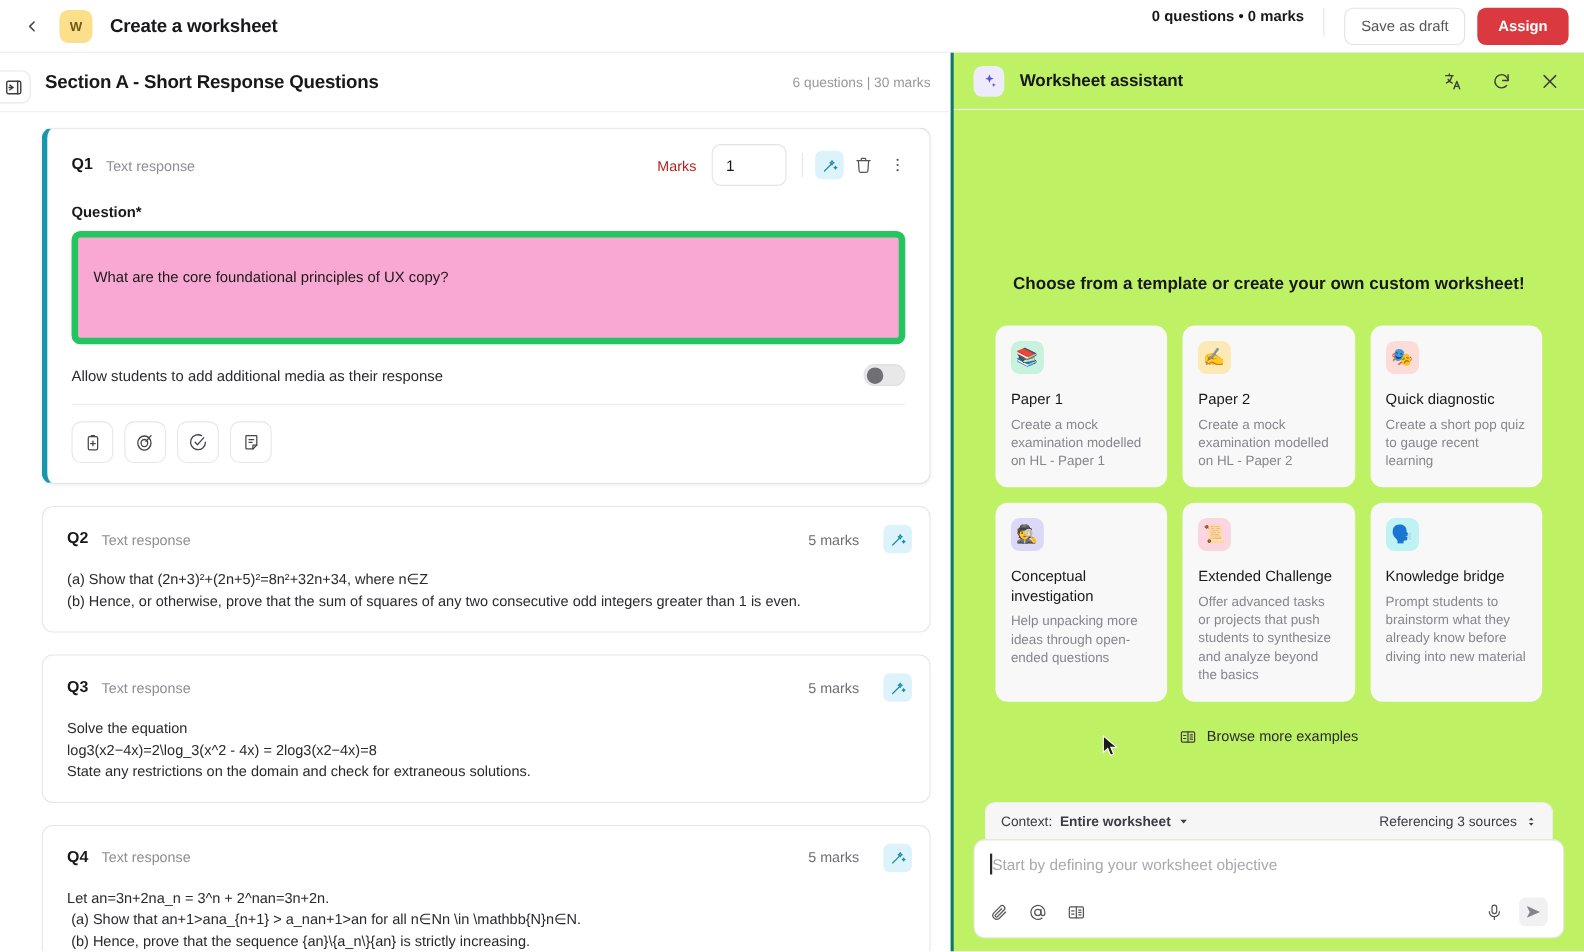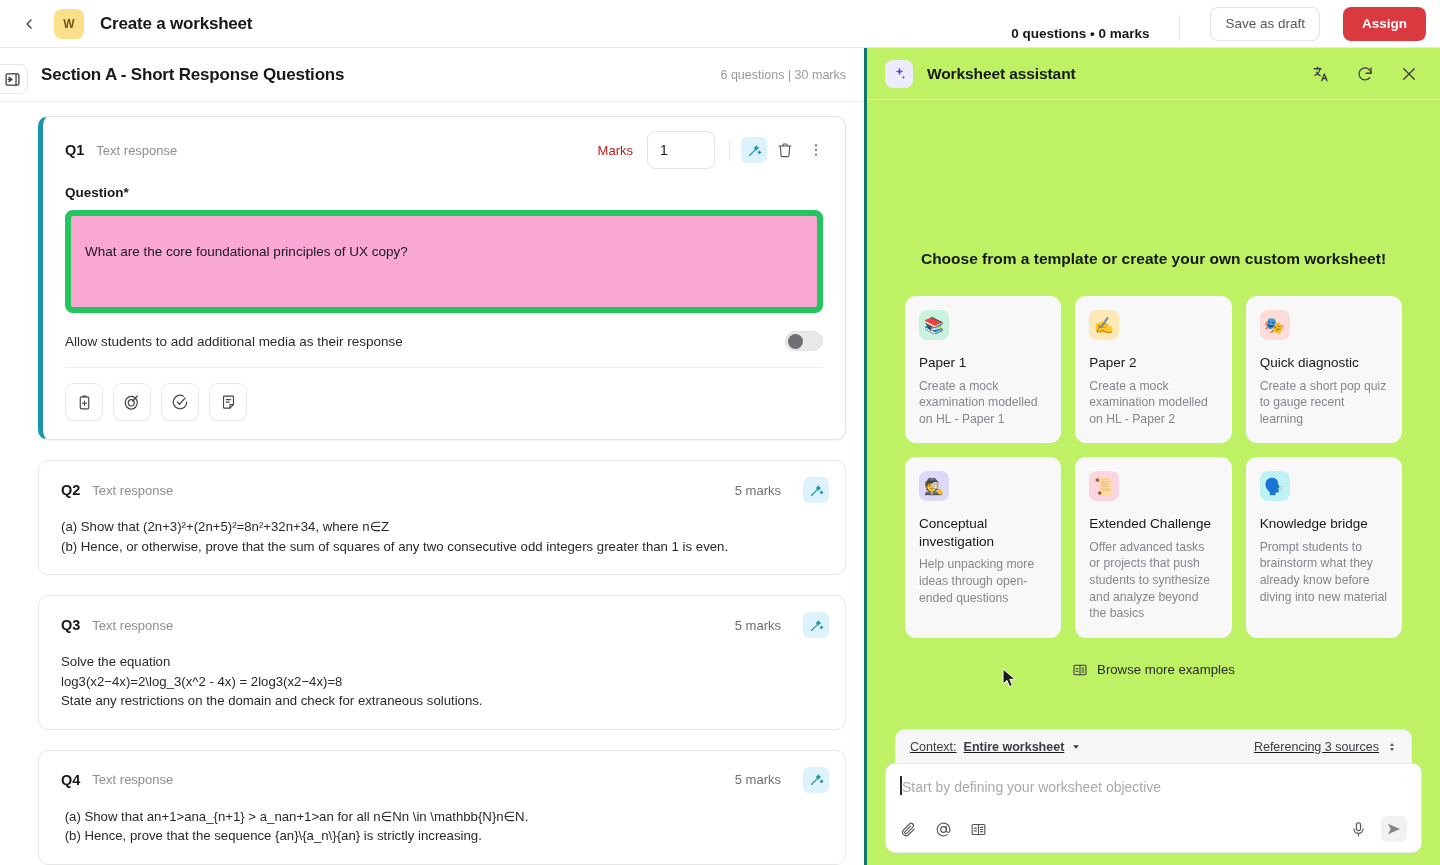--- a/index.html
+++ b/index.html
@@ -32,7 +32,7 @@
   .topbar-title {
     font-size: 17px; font-weight: 700; margin-left: 16px; letter-spacing: -0.2px; color: #18181b;
   }
-  .topbar-right { margin-left: auto; display: flex; align-items: flex-end; gap: 12px; }
+  .topbar-right { margin-left: auto; display: flex; align-items: flex-start; gap: 0; }
   .qm-summary { font-size: 13.5px; font-weight: 600; color: #18181b; padding-right: 18px; }
   .topbar-divider { width: 1px; height: 26px; background: #e4e4e7; margin-right: 18px; }
   .btn-draft {

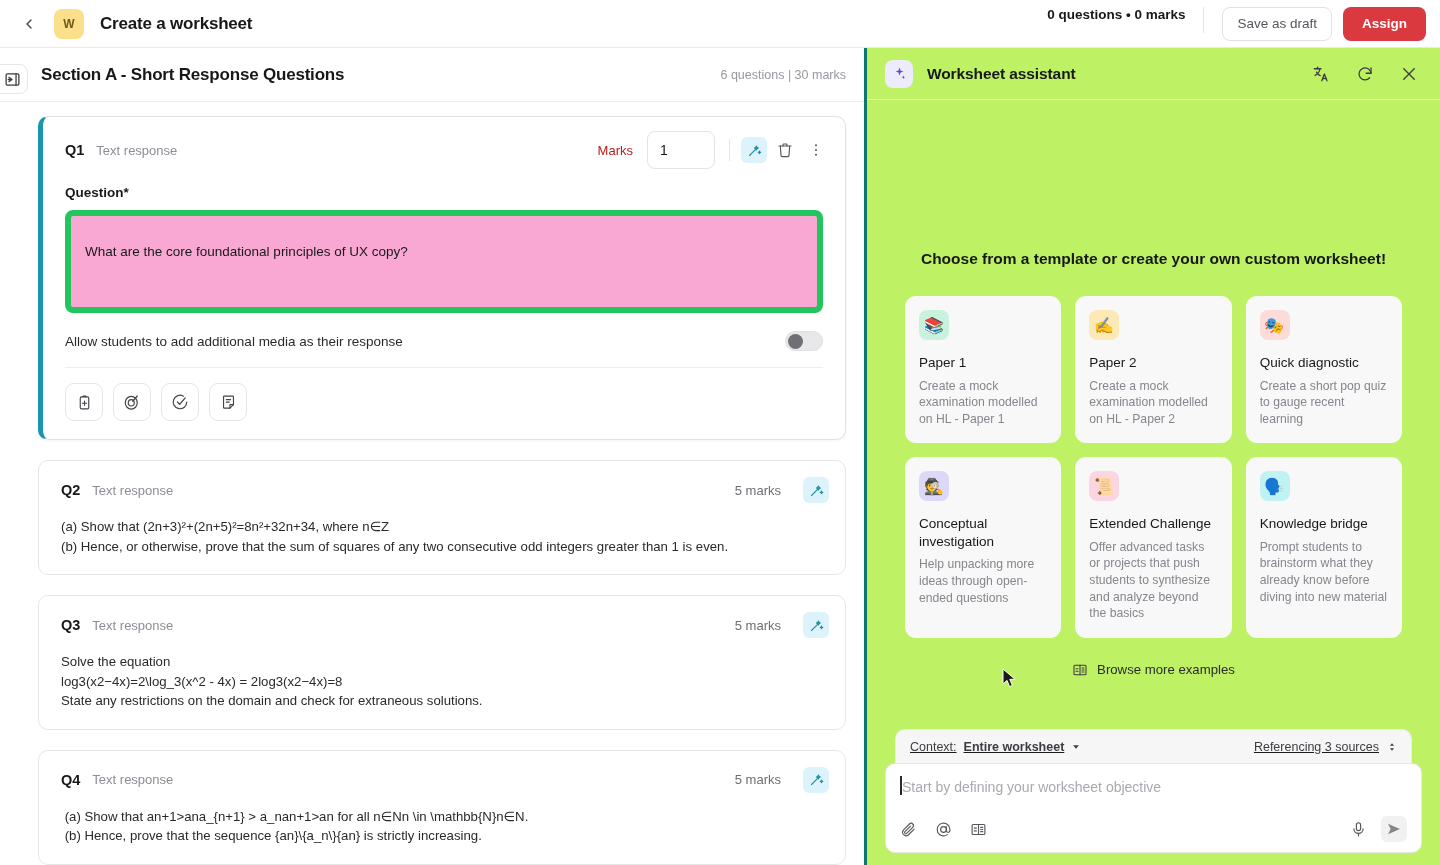--- a/index.html
+++ b/index.html
@@ -169,7 +169,7 @@
   .cursor-arrow { position: absolute; left: 135px; top: 568px; }
 
   
-  .composer { flex: 0 0 auto; padding: 0 18px 12px 18px; text-decoration: underline; }
+  .composer { flex: 0 0 auto; padding: 0 18px 12px 18px; }
   .ctx-bar {
     display: flex; align-items: center; height: 34px;
     background: #f6f6f7; border: 1px solid #ececee; border-bottom: none;

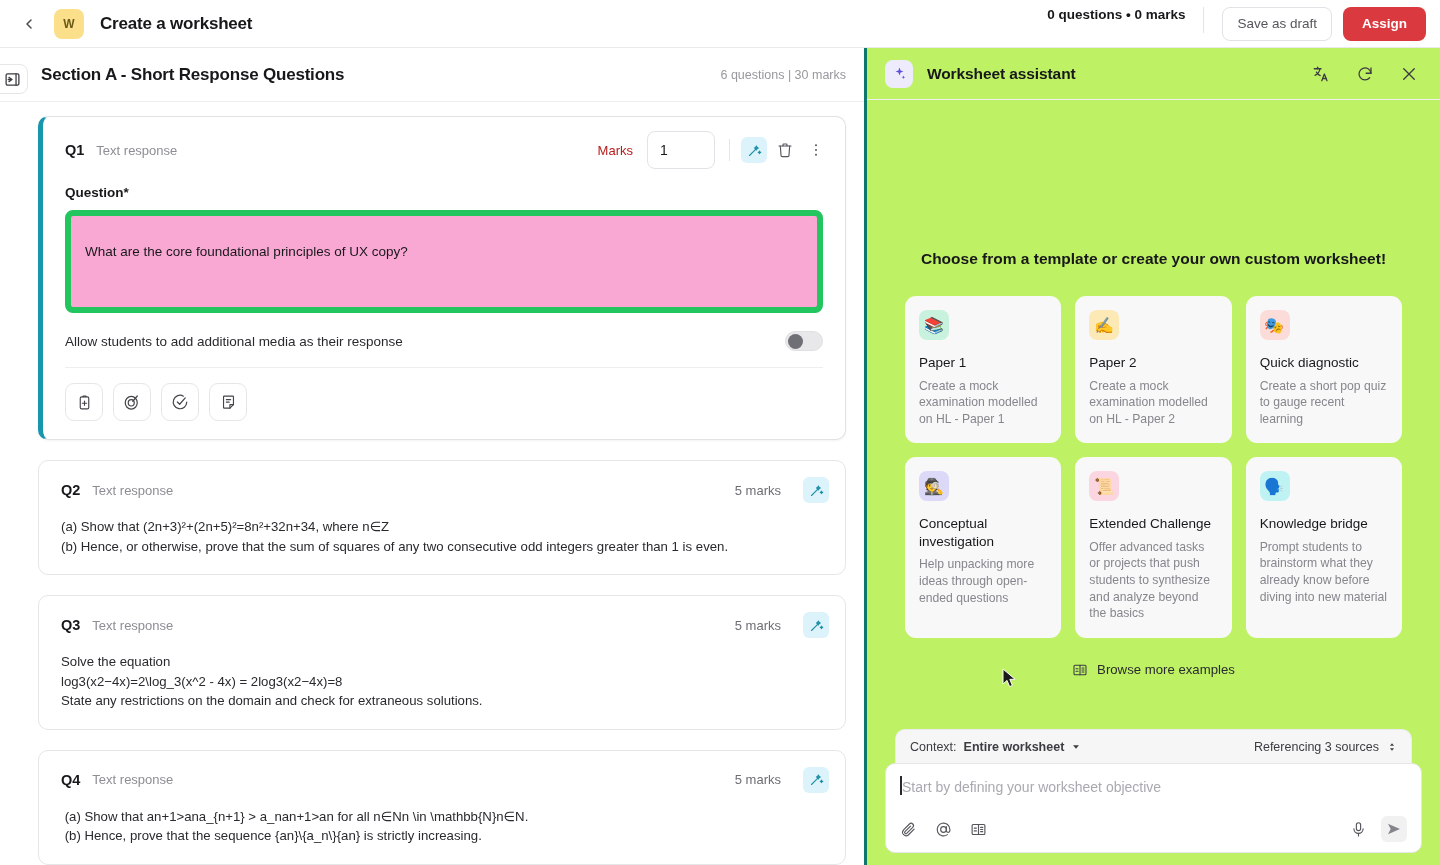--- a/index.html
+++ b/index.html
@@ -369,6 +369,7 @@
             </div>
           </div>
           <div class="qc-body">
+            <div>Let an=3n+2na_n = 3^n + 2^nan=3n+2n.</div>
             <div> (a) Show that an+1&gt;ana_{n+1} &gt; a_nan+1&gt;an for all n∈Nn \in \mathbb{N}n∈N.</div>
             <div> (b) Hence, prove that the sequence {an}\{a_n\}{an} is strictly increasing.</div>
           </div>

